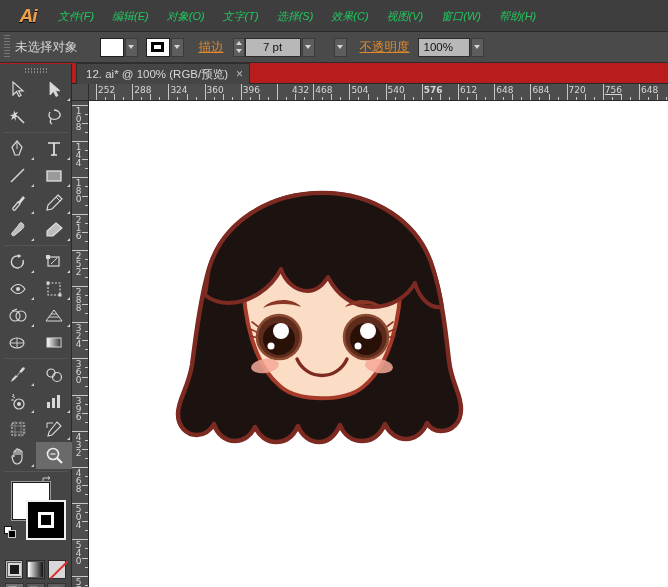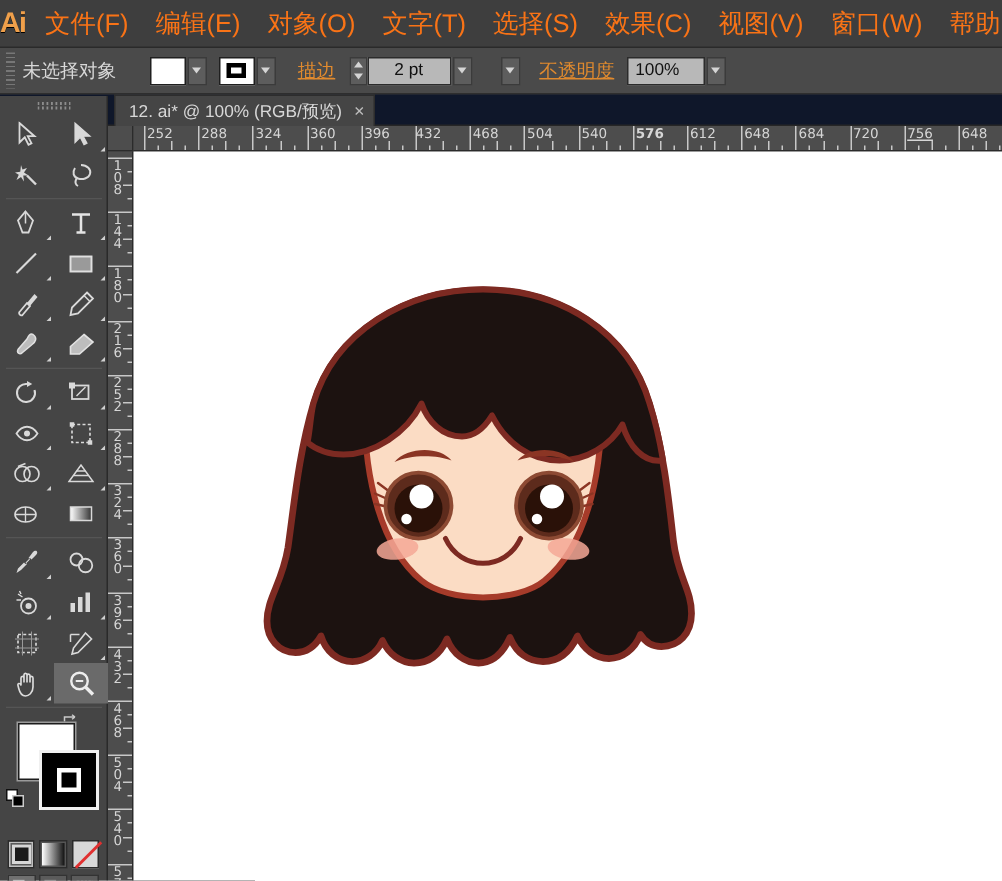--- a/index.html
+++ b/index.html
@@ -23,10 +23,11 @@
   .ai-logo {
     width:34px; height:32px;
     display:flex; align-items:center; justify-content:center;
-    font-weight:bold; font-size:19px; 
+    font-weight:bold; font-size:19px; font-style:italic;
     color:#f0a04b;
     letter-spacing:-1px;
     text-shadow:0 1px 0 #000;
+    margin-left:11px;
   }
   .menu-items { display:flex; align-items:center; height:32px; margin-left:4px; }
   .menu-item {

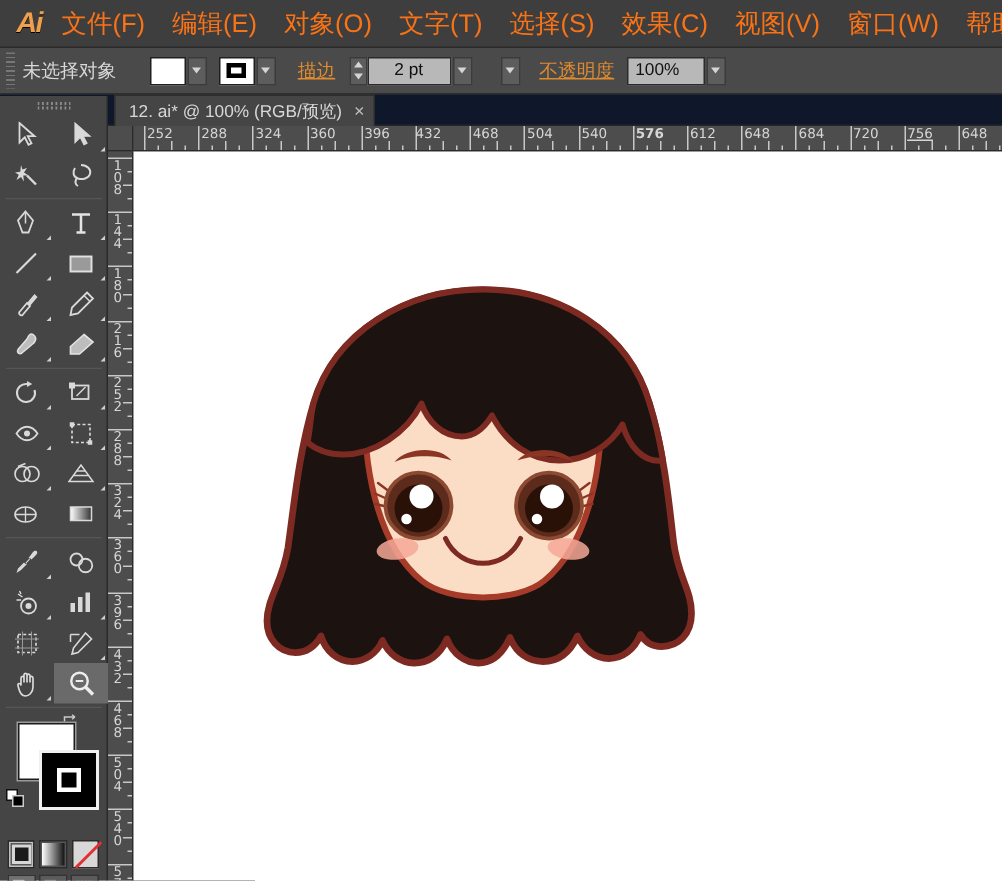--- a/index.html
+++ b/index.html
@@ -31,8 +31,8 @@
   }
   .menu-items { display:flex; align-items:center; height:32px; margin-left:4px; }
   .menu-item {
-    padding:4px 9px; font-size:17px; color:#f97316; cursor:default;
-    white-space:nowrap; line-height:16px;
+    padding:4px 9px; font-size:11px; color:#22c55e; cursor:default;
+    white-space:nowrap; line-height:16px;font-style:italic;
   }
   .menubar-right { margin-left:auto; display:flex; align-items:center; gap:6px; padding-right:5px; }
   .mb-sep { width:1px; height:20px; background:#585858; margin:0 2px; }

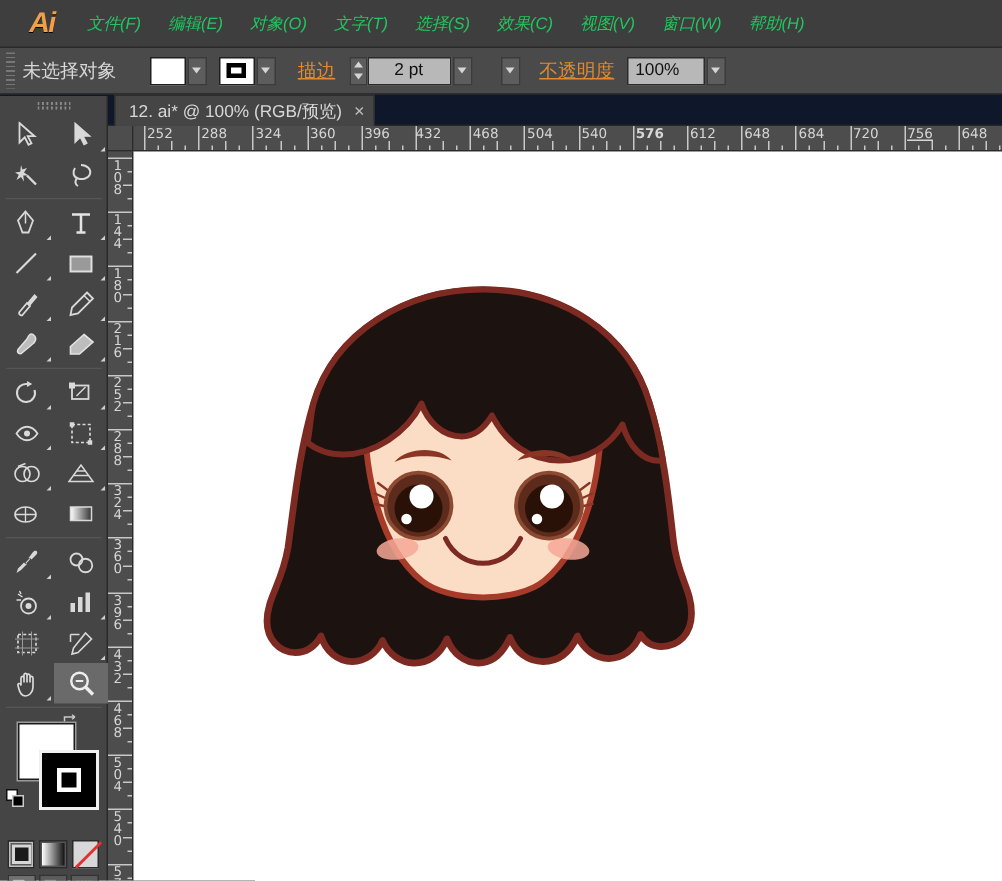--- a/index.html
+++ b/index.html
@@ -270,7 +270,7 @@
         <i class="sp-up"></i>
         <i class="sp-dn"></i>
       </div>
-      <div class="field" style="width:56px;justify-content:center;">2 pt</div>
+      <div class="field" style="width:56px;justify-content:center;">7 pt</div>
       <div class="mini-arrow"></div>
     </div>
 

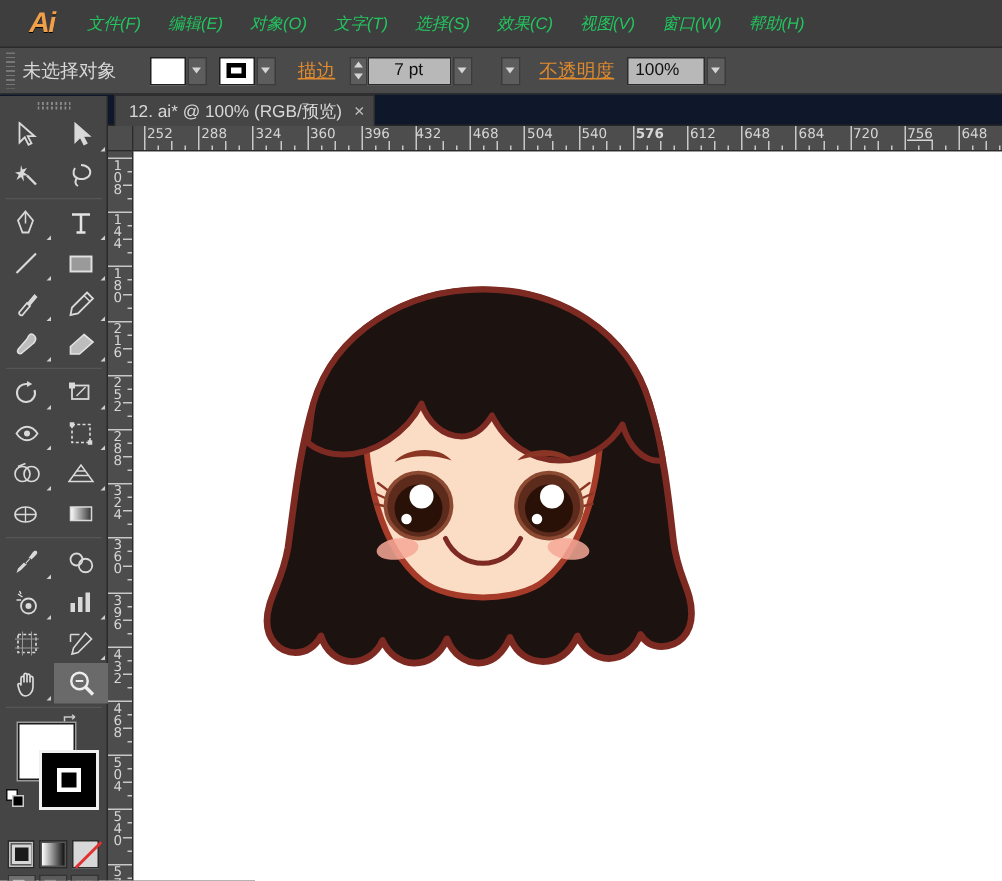--- a/index.html
+++ b/index.html
@@ -104,7 +104,7 @@
   
   .tabbar {
     position:absolute; left:0; top:63px; width:668px; height:21px;
-    background:#0f172a; border-bottom:1px solid #262626;
+    background:#b91c1c; border-bottom:1px solid #262626;
   }
   .collapse-btn {
     position:absolute; left:2px; top:1px; width:18px; height:18px;

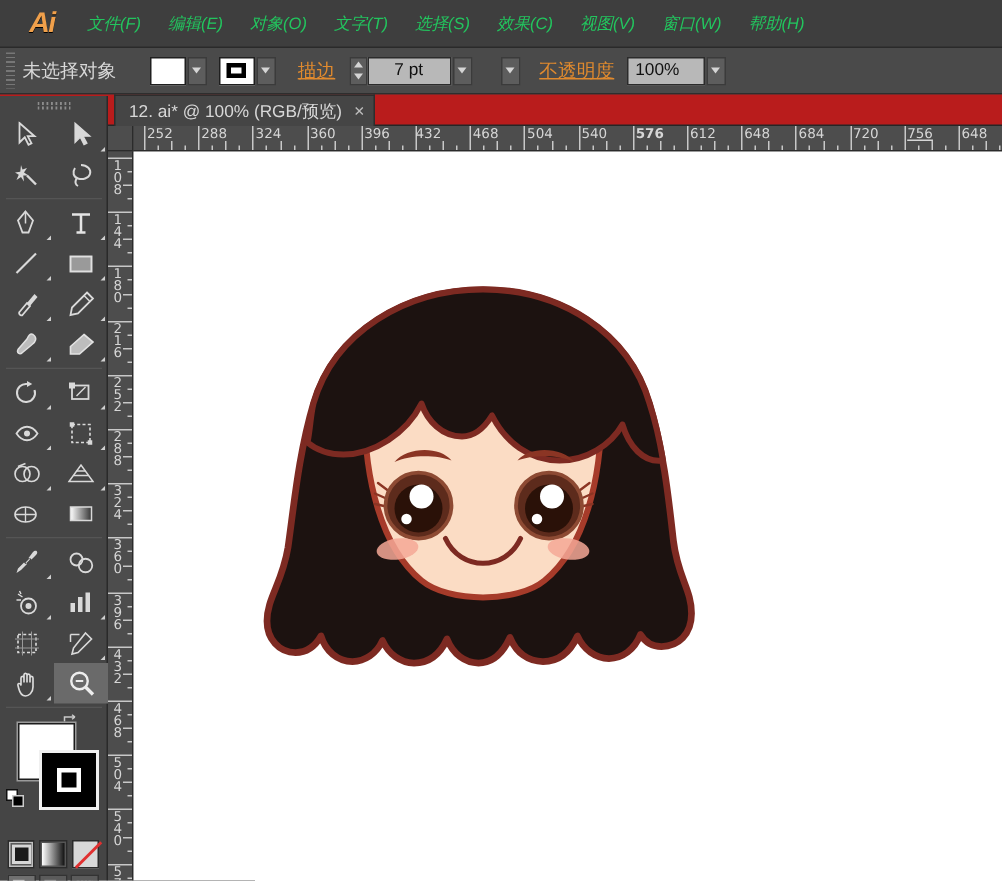--- a/index.html
+++ b/index.html
@@ -331,7 +331,7 @@
       <div class="tick" style="left: 169.9px; height: 6px;"></div>
       <div class="tick" style="left: 178.95px; height: 3px;"></div>
       <div class="tick" style="left: 188px; height: 16px;"></div>
-      <div class="tlabel" style="left: 188px;">432</div>
+      <div class="tlabel" style="left: 203px;">432</div>
       <div class="tick" style="left: 197.05px; height: 3px;"></div>
       <div class="tick" style="left: 206.1px; height: 6px;"></div>
       <div class="tick" style="left: 215.15px; height: 3px;"></div>

